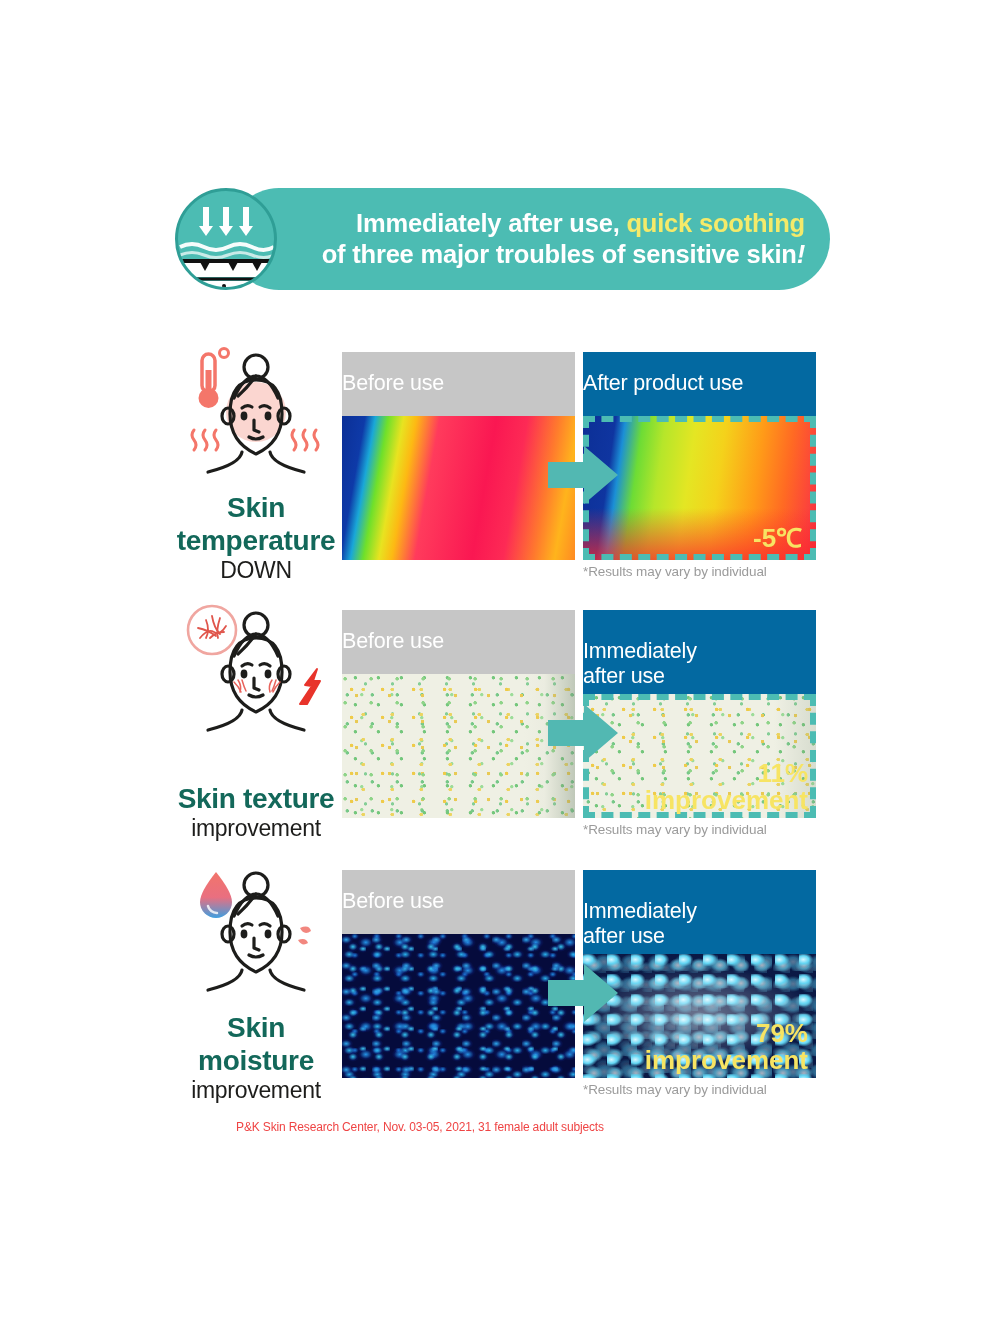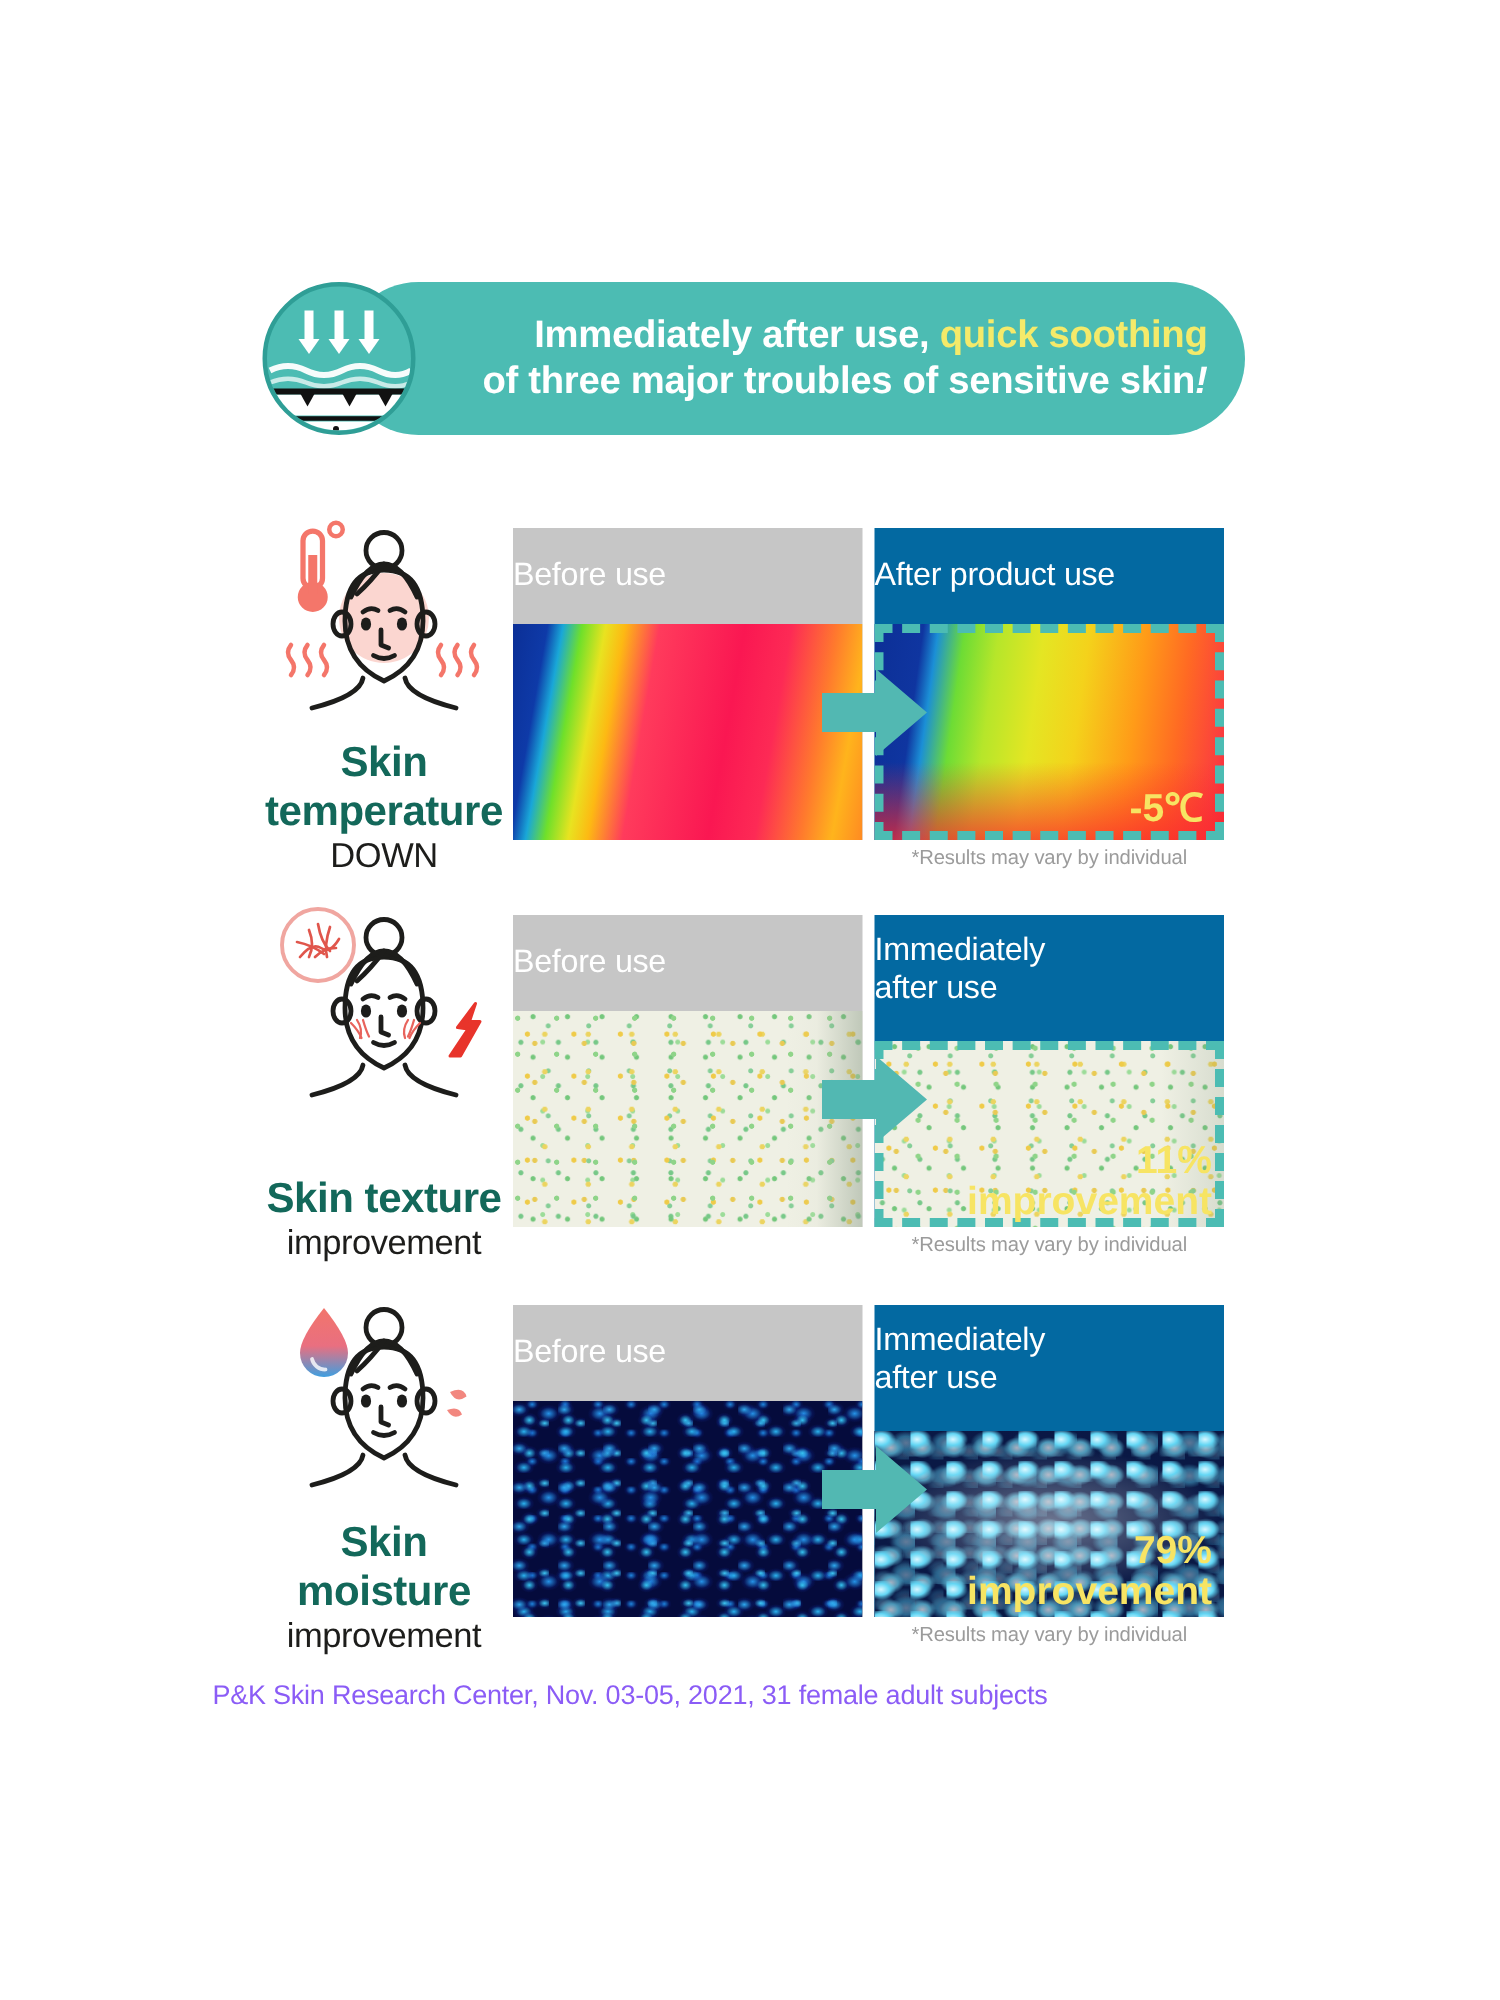--- a/index.html
+++ b/index.html
@@ -188,7 +188,7 @@
     left: 583px;
     width: 233px;
     top: 226px;
-    text-align: center;
+    text-align: left;
     color: #9b9b9b;
     font-size: 13.5px;
     letter-spacing: -0.1px;

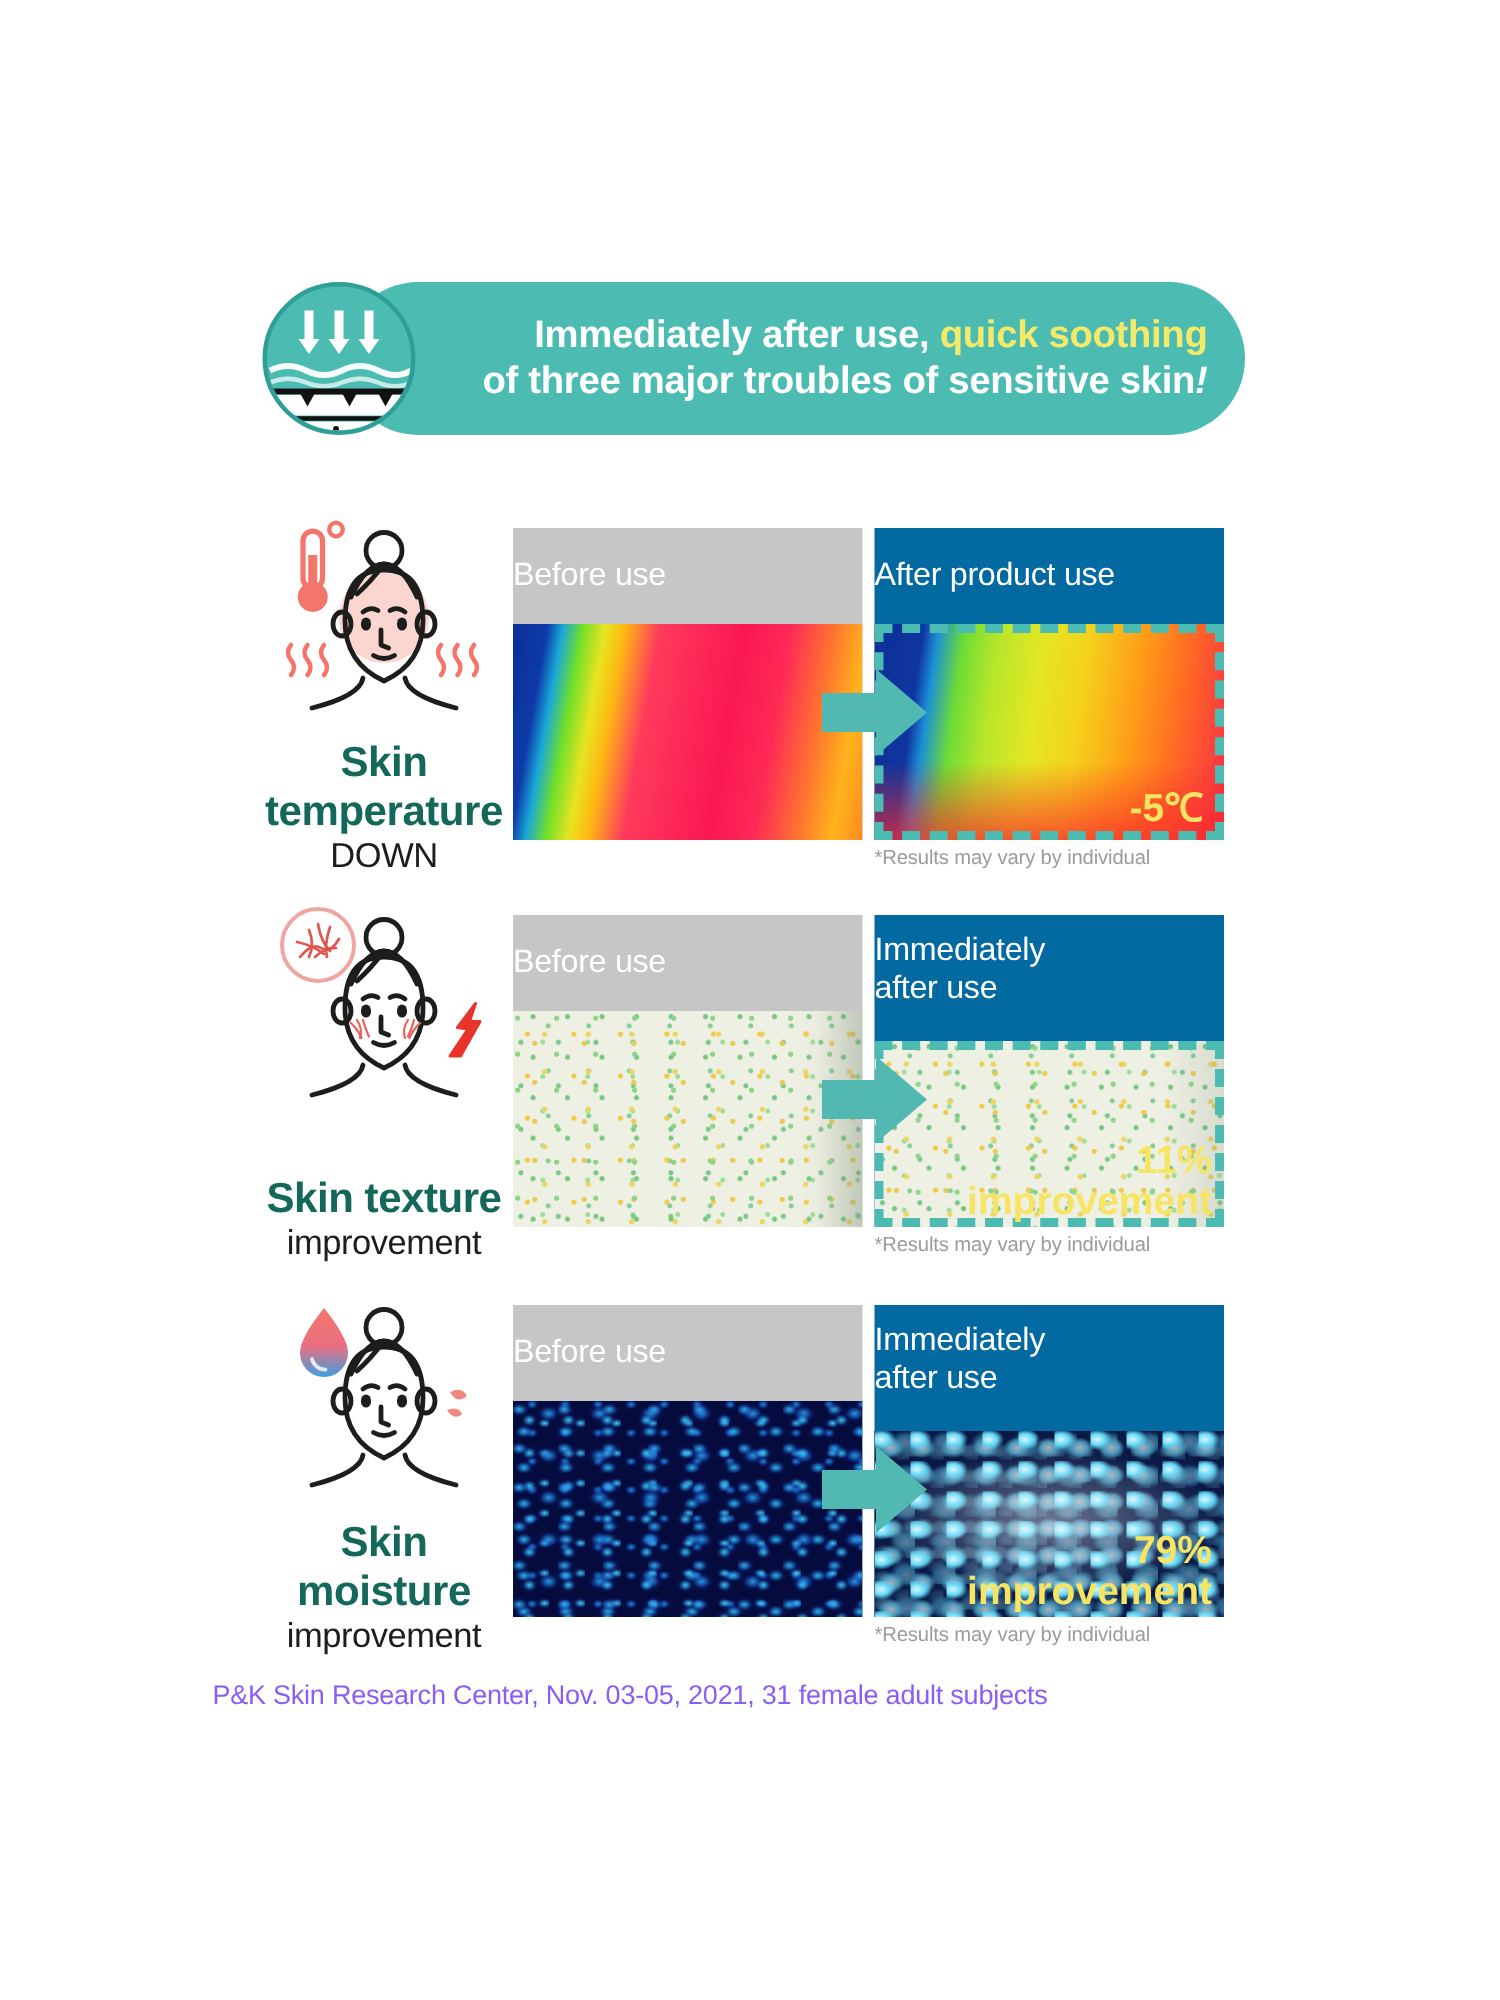--- a/index.html
+++ b/index.html
@@ -138,7 +138,7 @@
     letter-spacing: -0.2px;
   }
   .cap-1line { padding-top: 19px; }
-  .cap-2line { padding-top: 11px; }
+  .cap-2line { padding-top: 29px; }
 
   .photo {
     position: absolute;

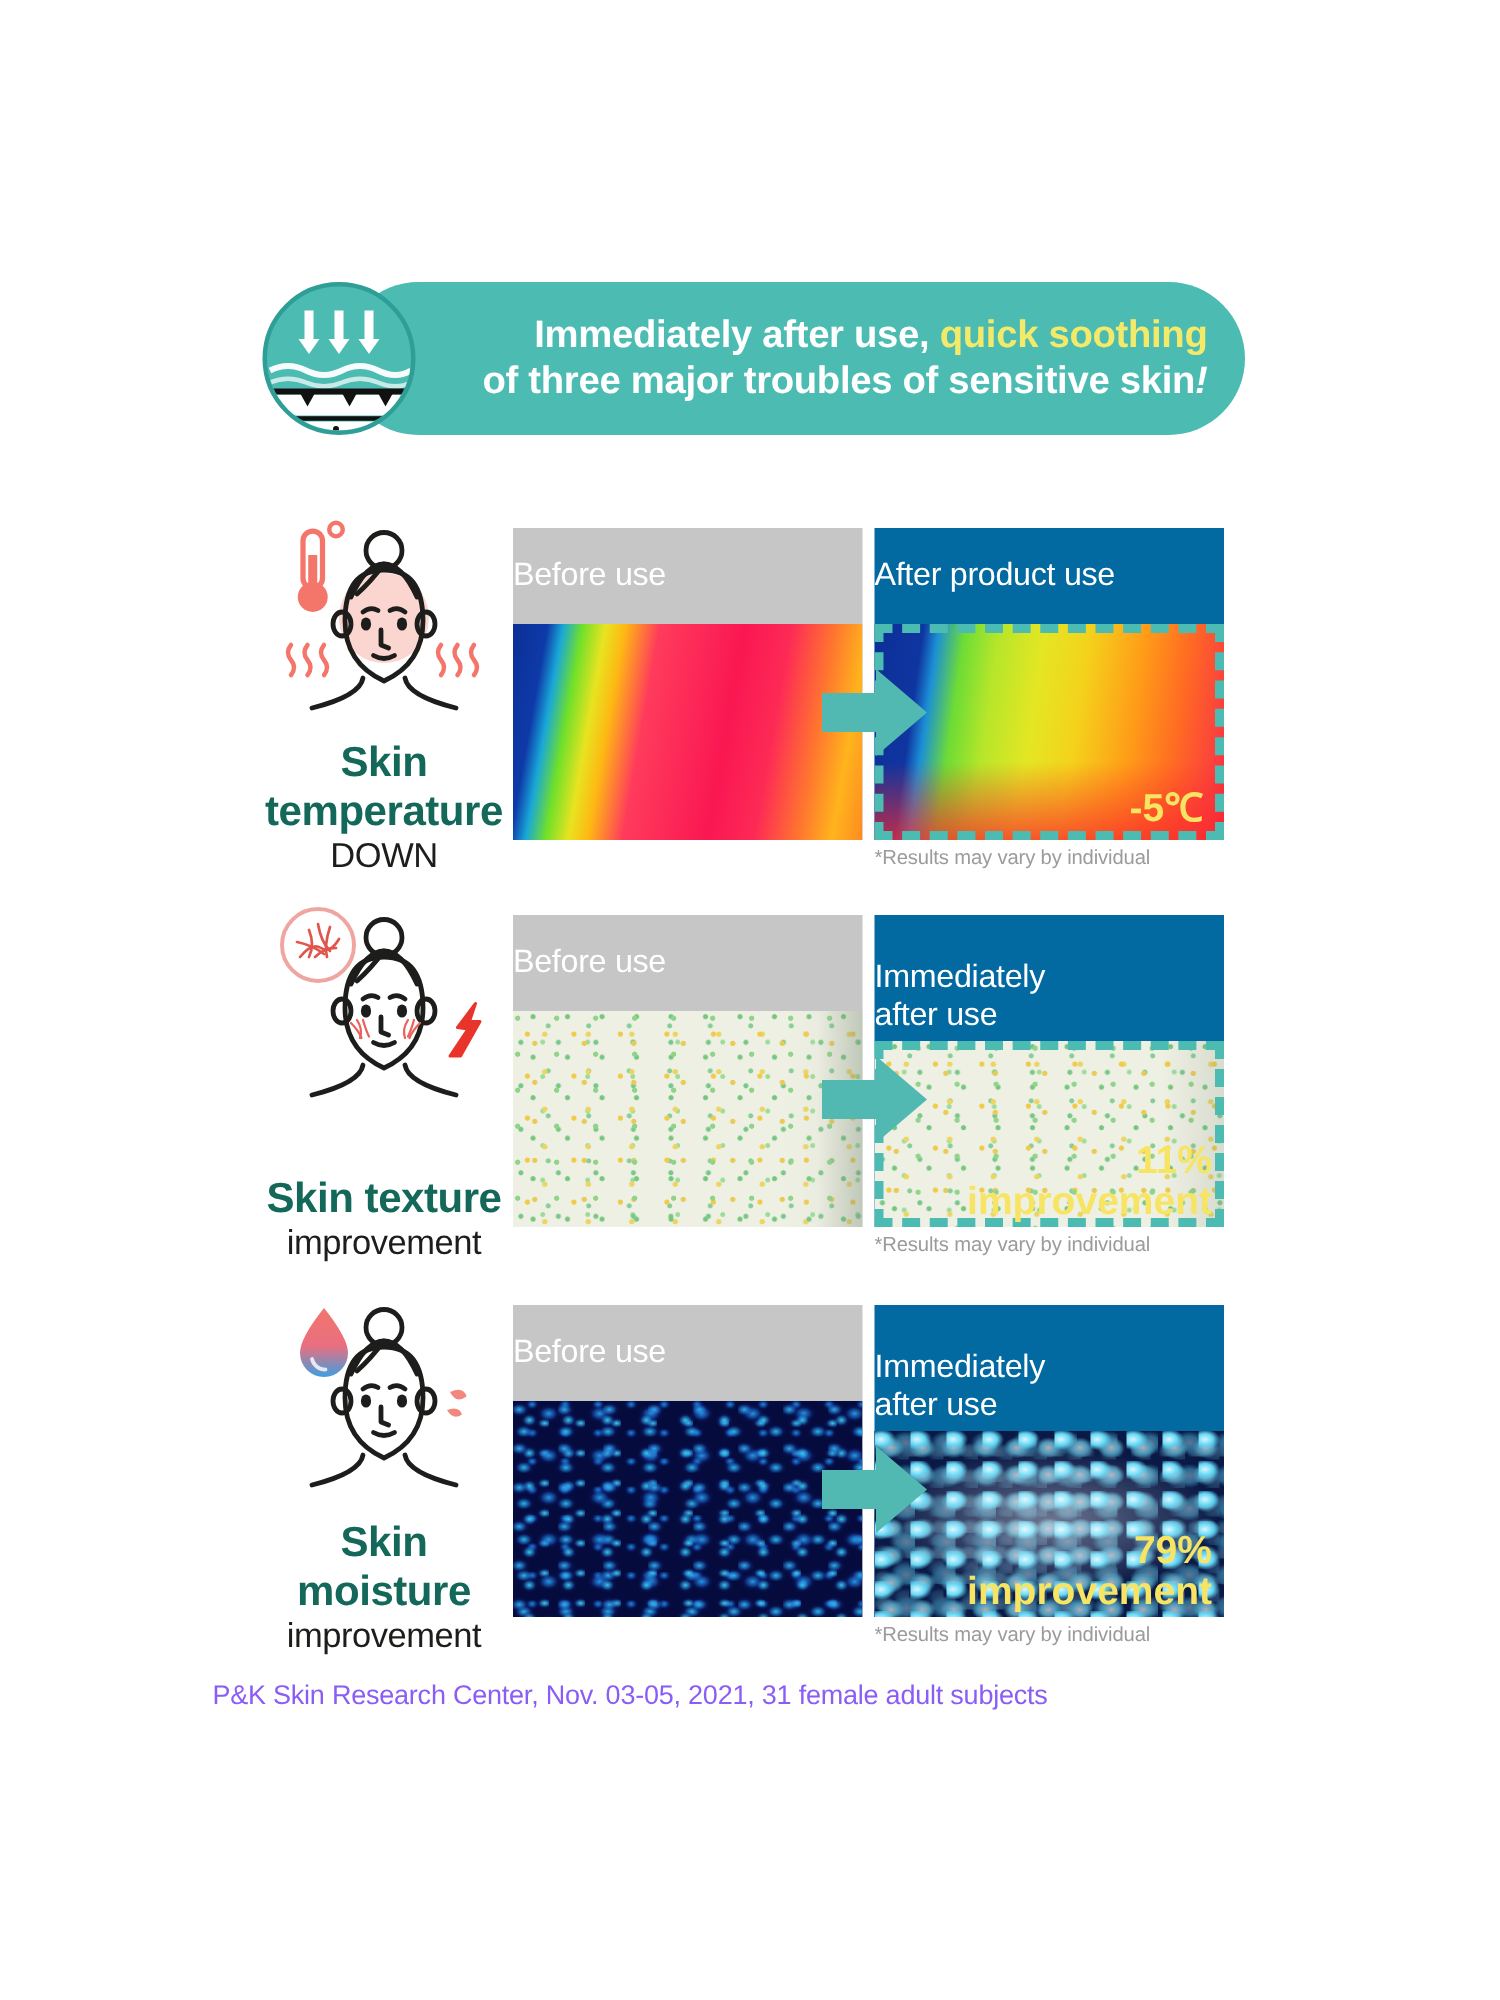--- a/index.html
+++ b/index.html
@@ -201,8 +201,8 @@
     top: 1120px;
     width: 840px;
     text-align: center;
-    color: #8b5cf6;
-    font-size: 18px;
+    color: #ef4444;
+    font-size: 12px;
     letter-spacing: -0.15px;
   }
 

